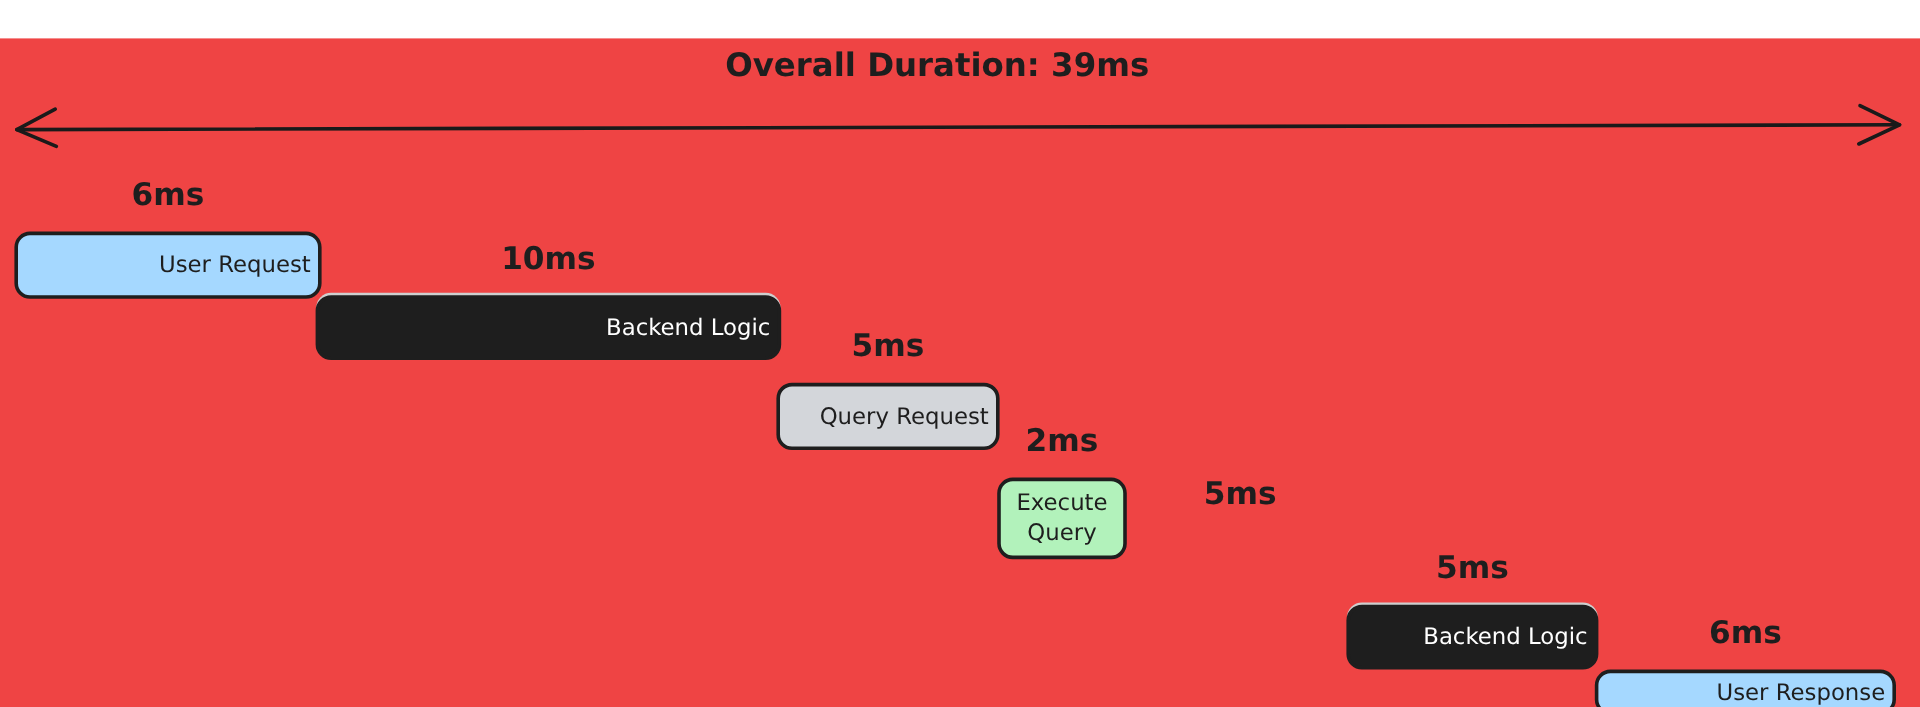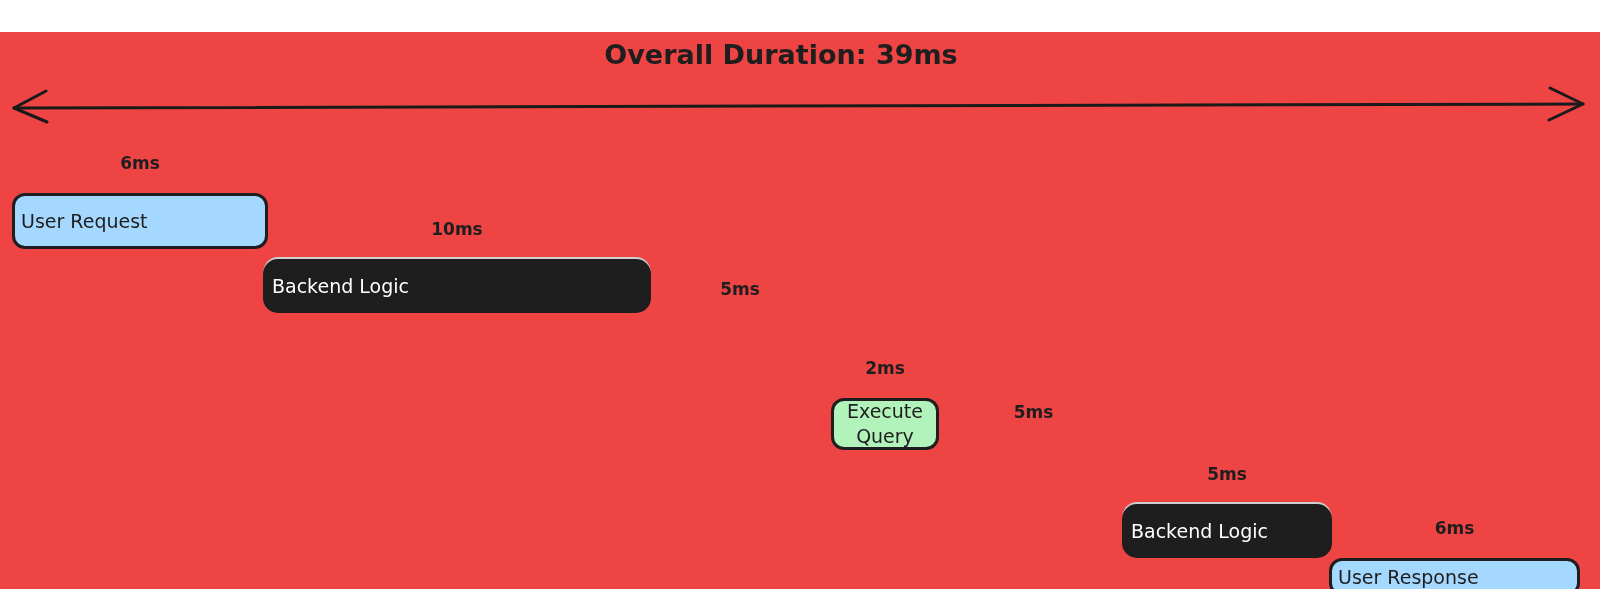--- a/index.html
+++ b/index.html
@@ -40,7 +40,7 @@
     display: flex;
     align-items: flex-start;
     justify-content: center;
-    font-size: 17px;
+    font-size: 26px;
     font-weight: bold;
     line-height: 24px;
     color: #1e1e1e;

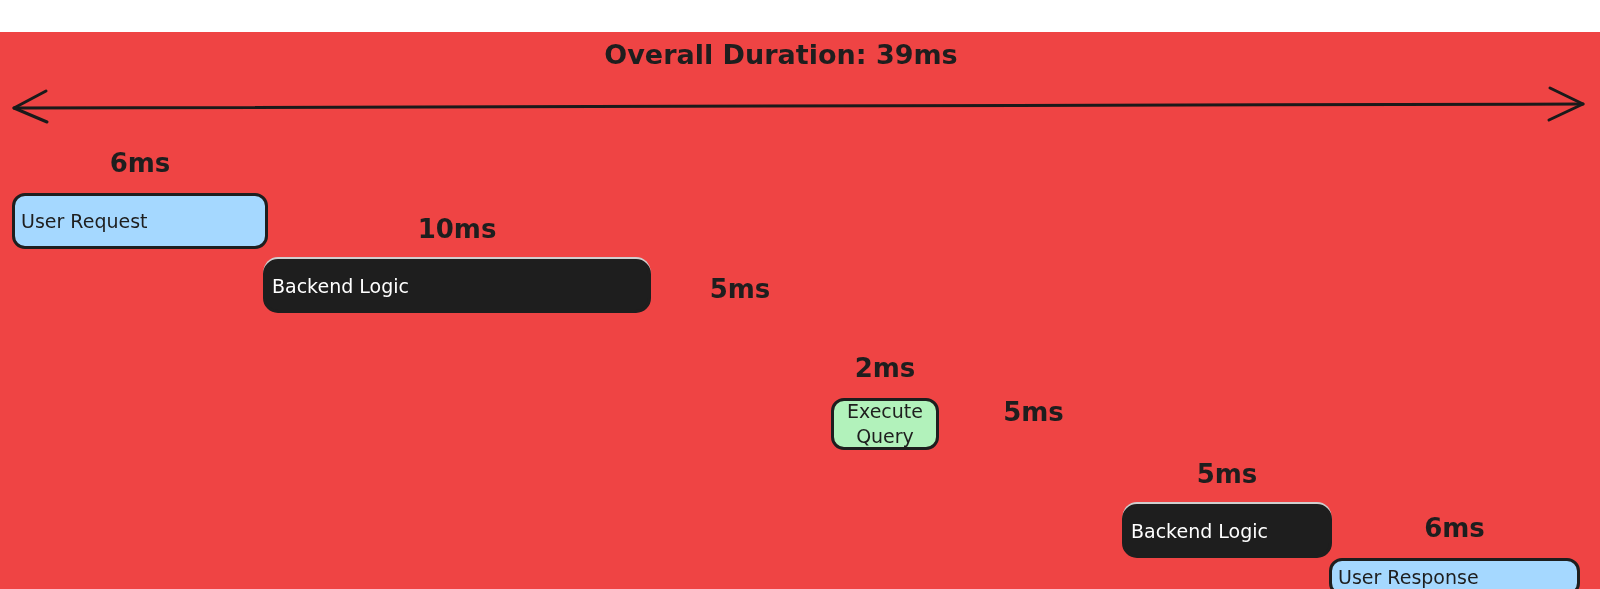--- a/index.html
+++ b/index.html
@@ -49,7 +49,7 @@
     box-sizing: border-box;
     display: flex;
     align-items: center;
-    justify-content: flex-start;
+    justify-content: flex-end;
     text-align: center;
     border: 3px solid #1e1e1e;
     border-radius: 13px;

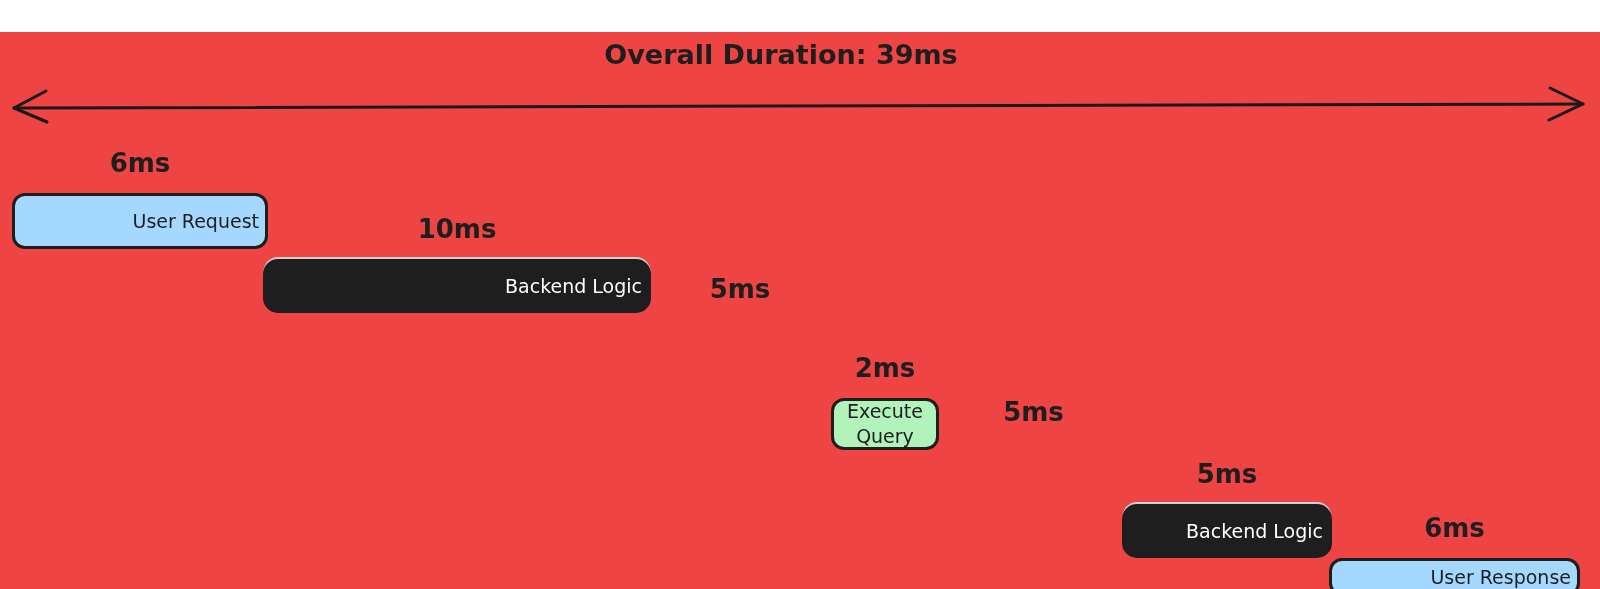--- a/index.html
+++ b/index.html
@@ -70,7 +70,7 @@
   }
   .seg1 { left: 12px;   top: 119px; width: 256px; }
   .seg1 .box { height: 56px; }
-  .seg2 { left: 263px;  top: 185px; width: 388px; }
+  .seg2 { left: 263px;  top: 172px; width: 388px; }
   .seg2 .box { height: 54px; }
   .seg3 { left: 647px;  top: 245px; width: 186px; }
   .seg3 .box { height: 56px; }

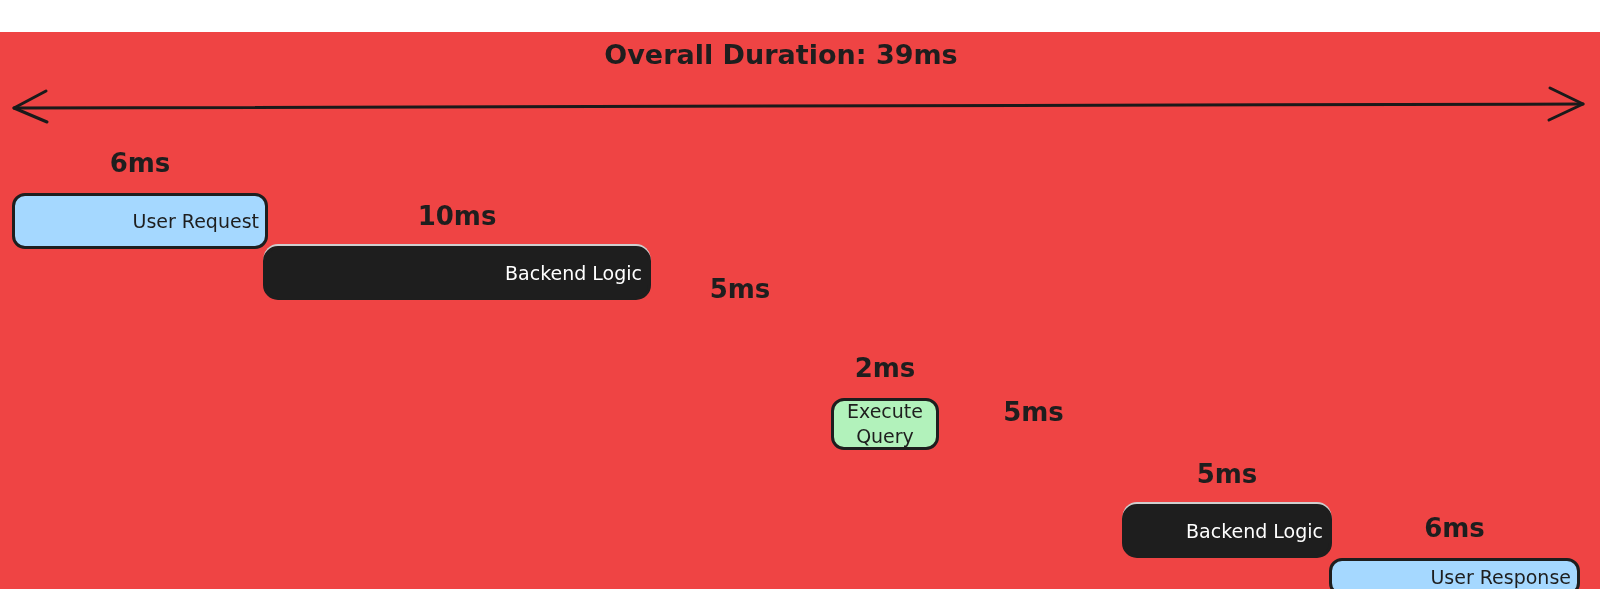--- a/index.html
+++ b/index.html
@@ -66,7 +66,6 @@
     border-color: #1e1e1e;
     color: #ffffff;
     box-shadow: 0 -2.5px 0 -0.5px #cfcfcf;
-    border-radius: 15px;
   }
   .seg1 { left: 12px;   top: 119px; width: 256px; }
   .seg1 .box { height: 56px; }

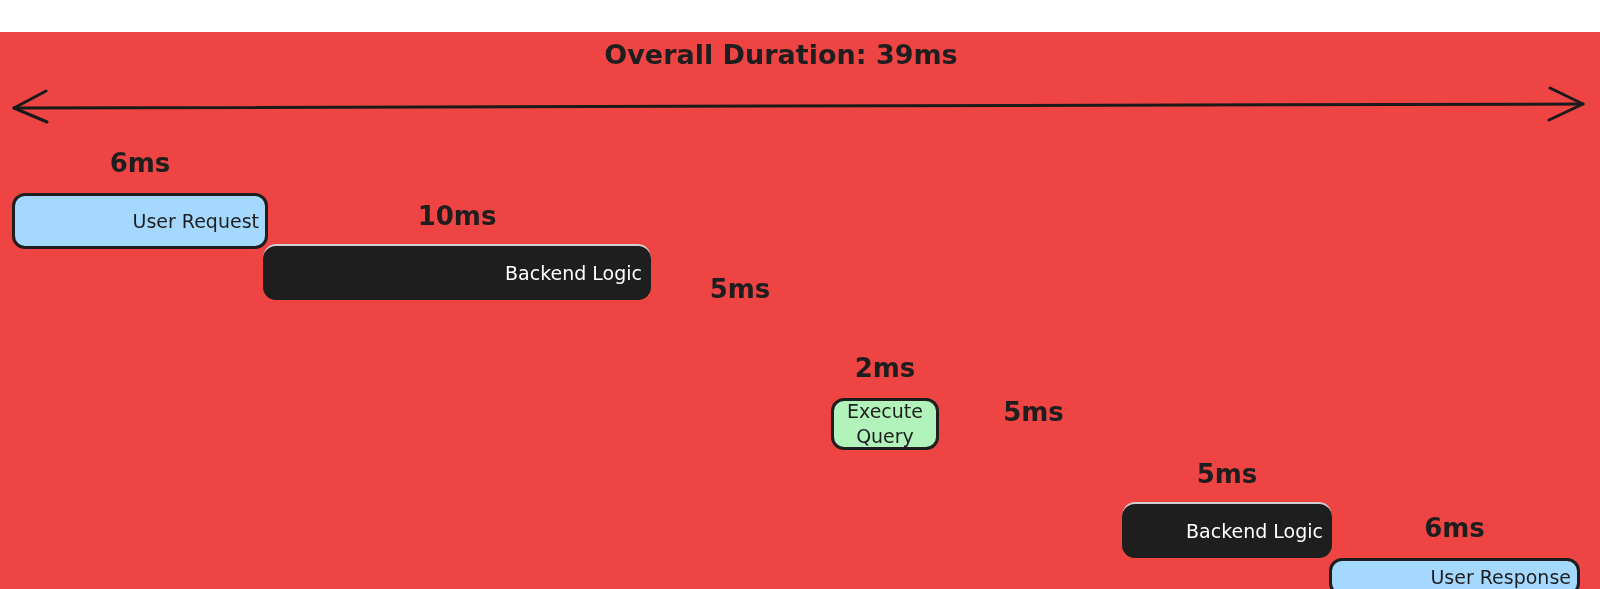--- a/index.html
+++ b/index.html
@@ -111,6 +111,9 @@
 
   <div class="seg seg3">
     <div class="dur">5ms</div>
+    <div class="box fill-gray">
+      <span>Query Request</span>
+    </div>
   </div>
 
   <div class="seg seg4">

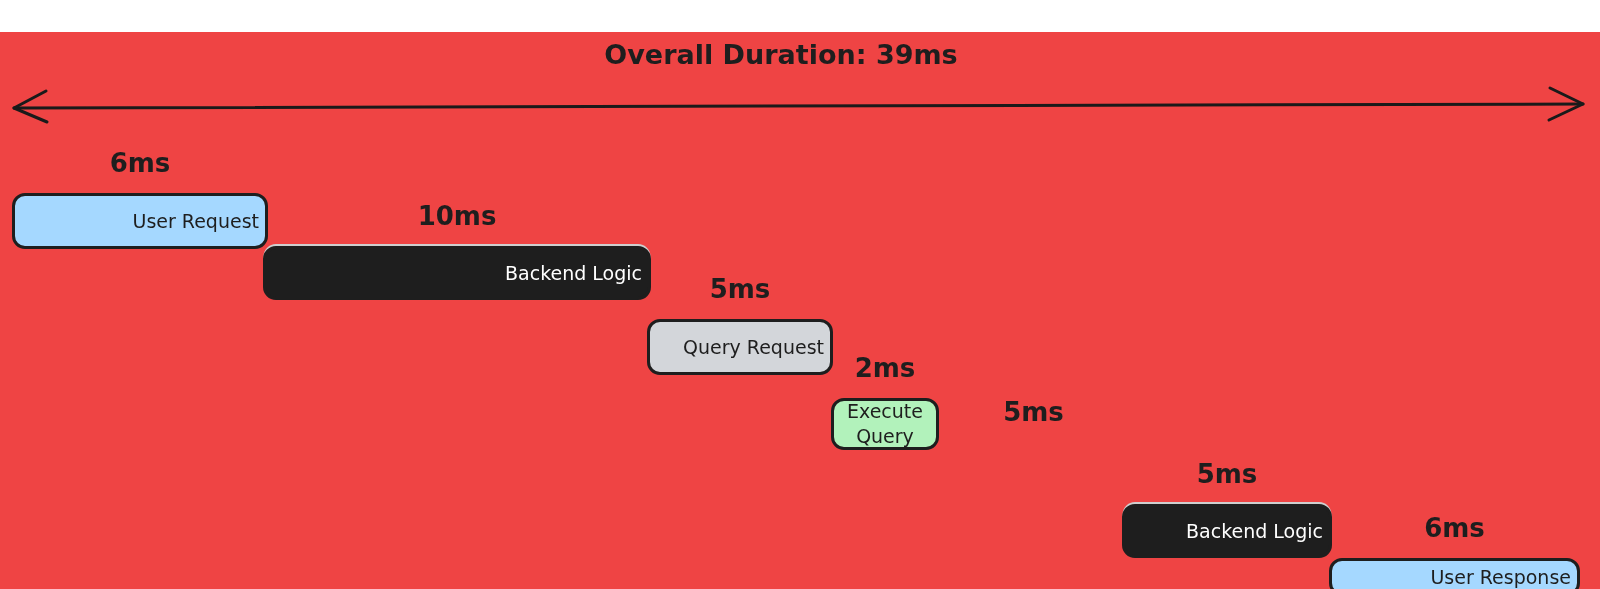--- a/index.html
+++ b/index.html
@@ -74,7 +74,7 @@
   .seg3 { left: 647px;  top: 245px; width: 186px; }
   .seg3 .box { height: 56px; }
   .seg4 { left: 831px;  top: 324px; width: 108px; }
-  .seg4 .box { height: 52px; }
+  .seg4 .box { height: 68px; }
   .seg5 { left: 940px;  top: 368px; width: 187px; }
   .seg5 .box { height: 57px; }
   .seg6 { left: 1122px; top: 430px; width: 210px; }

